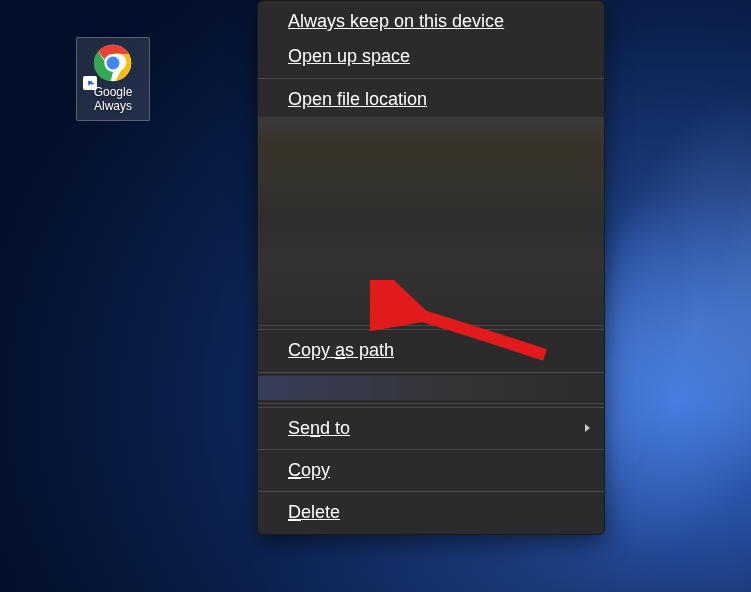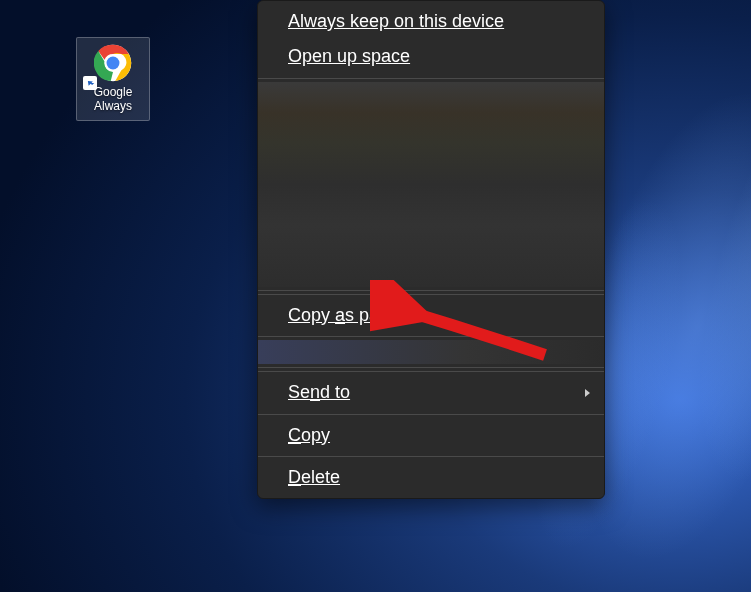--- a/index.html
+++ b/index.html
@@ -157,6 +157,7 @@
     <div class="menu-item">Always keep on this device</div>
     <div class="menu-item">Open up space</div>
     <div class="menu-sep"></div>
+    <div class="menu-item">Open file location</div>
     <div class="menu-blur"></div>
     <div class="menu-sep"></div>
     <div class="menu-sep"></div>

